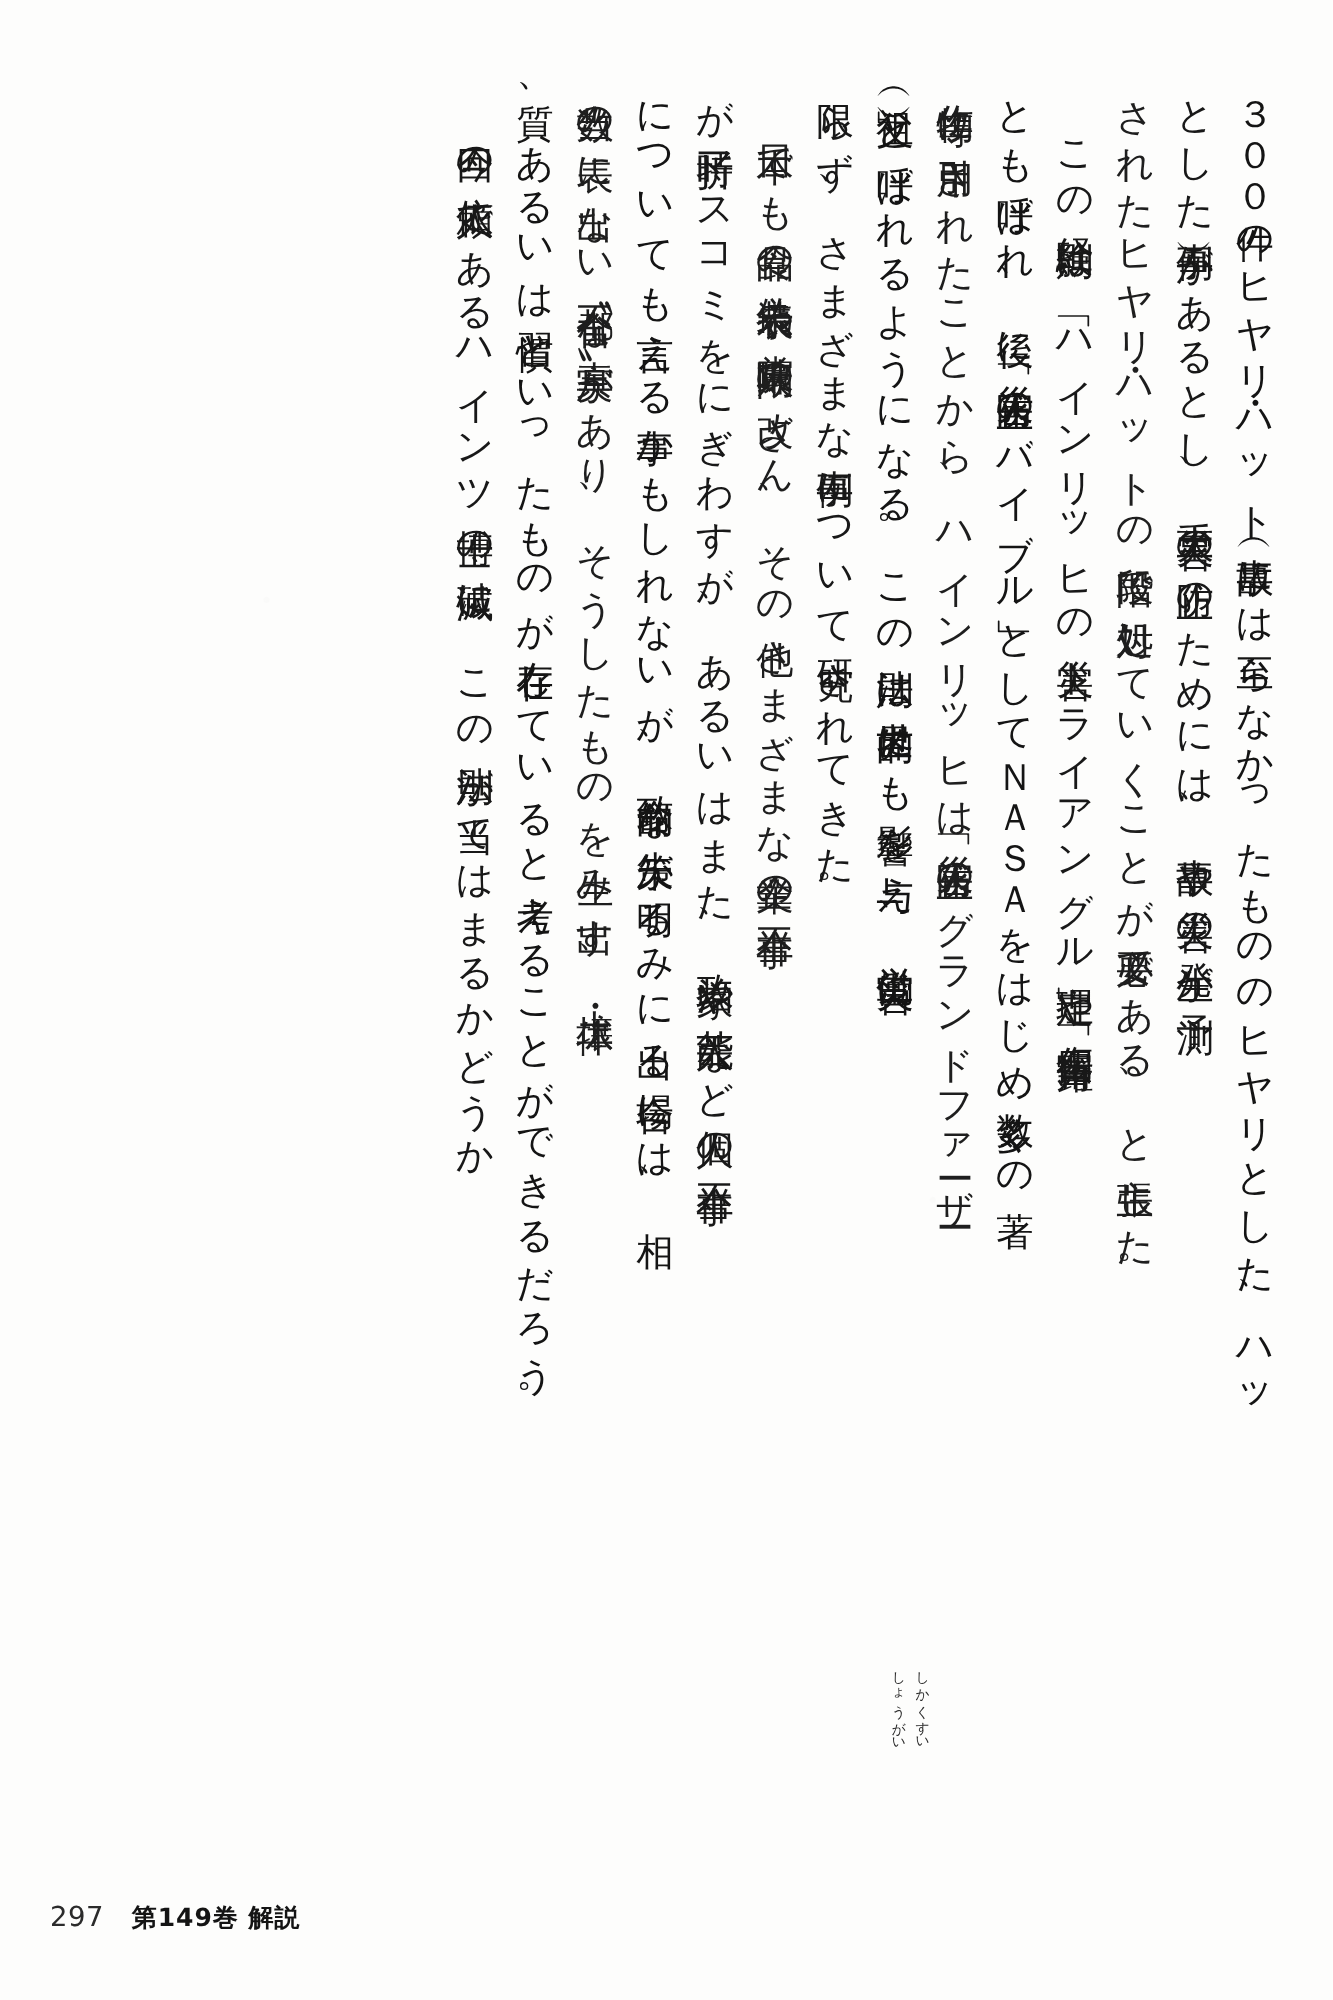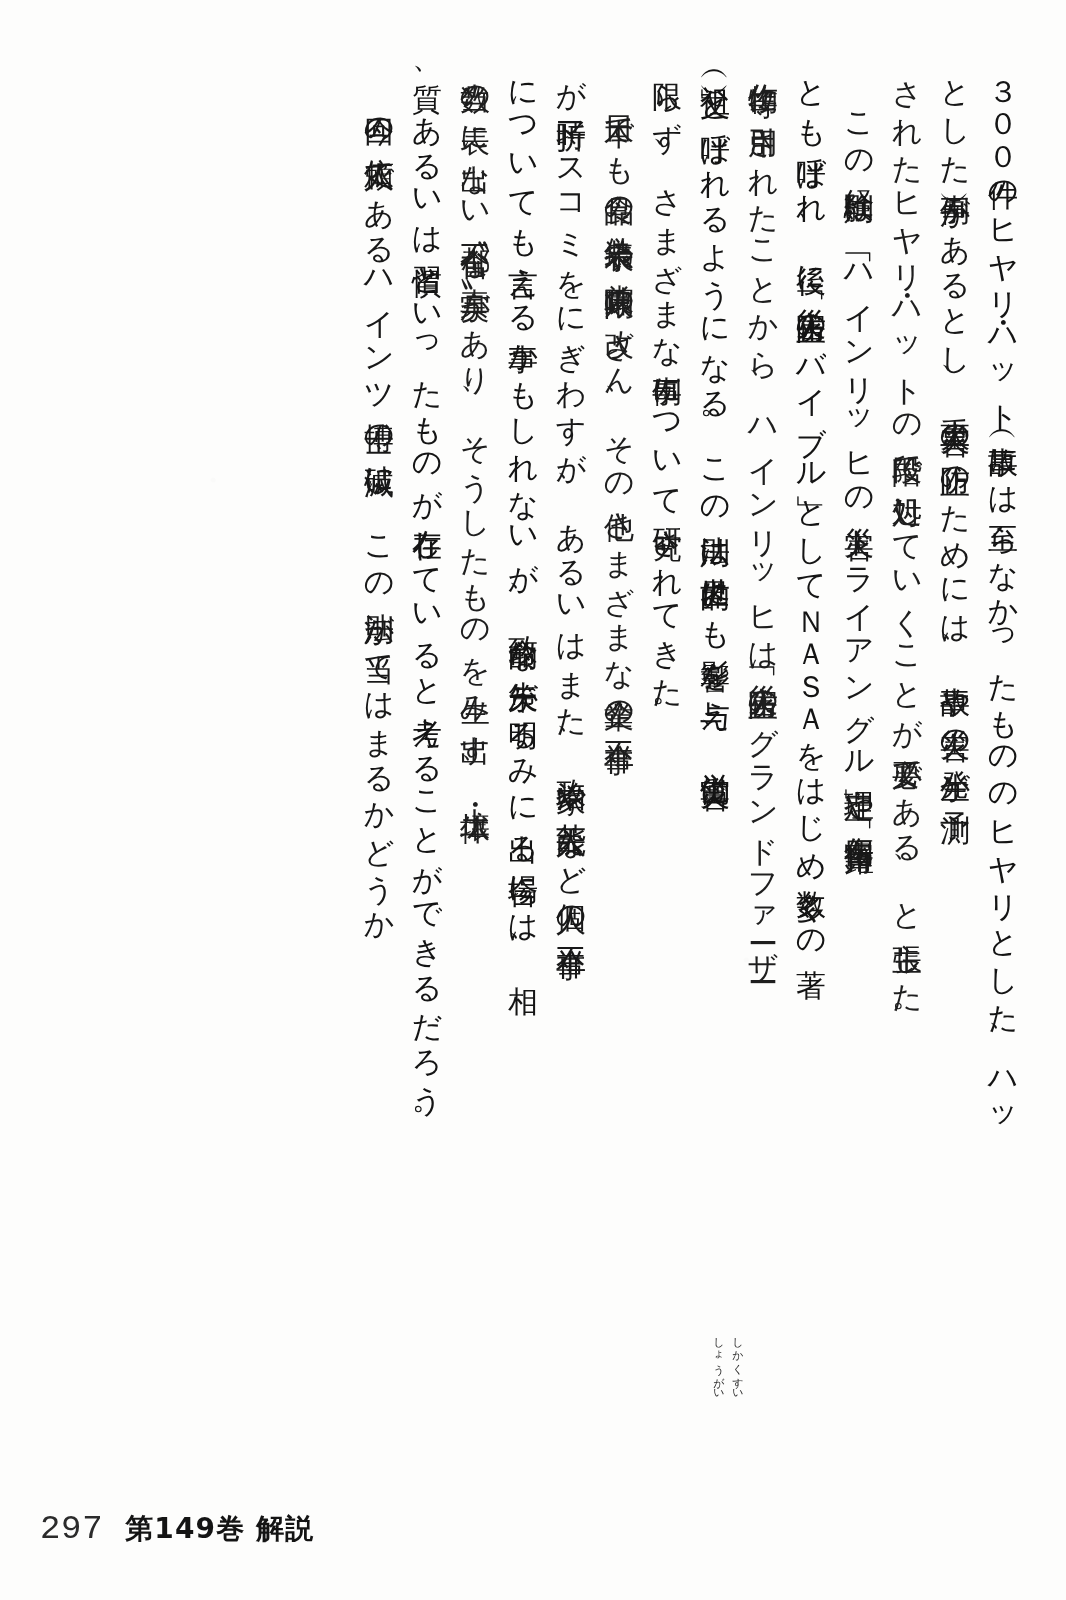--- a/index.html
+++ b/index.html
@@ -87,10 +87,9 @@
     font-family: "DejaVu Sans", "Liberation Sans", sans-serif;
   }
   .folio {
-    font-size: 34px;
+    font-size: 22px;
     color: #2b2b2b;
     letter-spacing: 0.02em;
-    font-family: Liberation Mono, monospace;
   }
   .running-head {
     font-size: 28px;

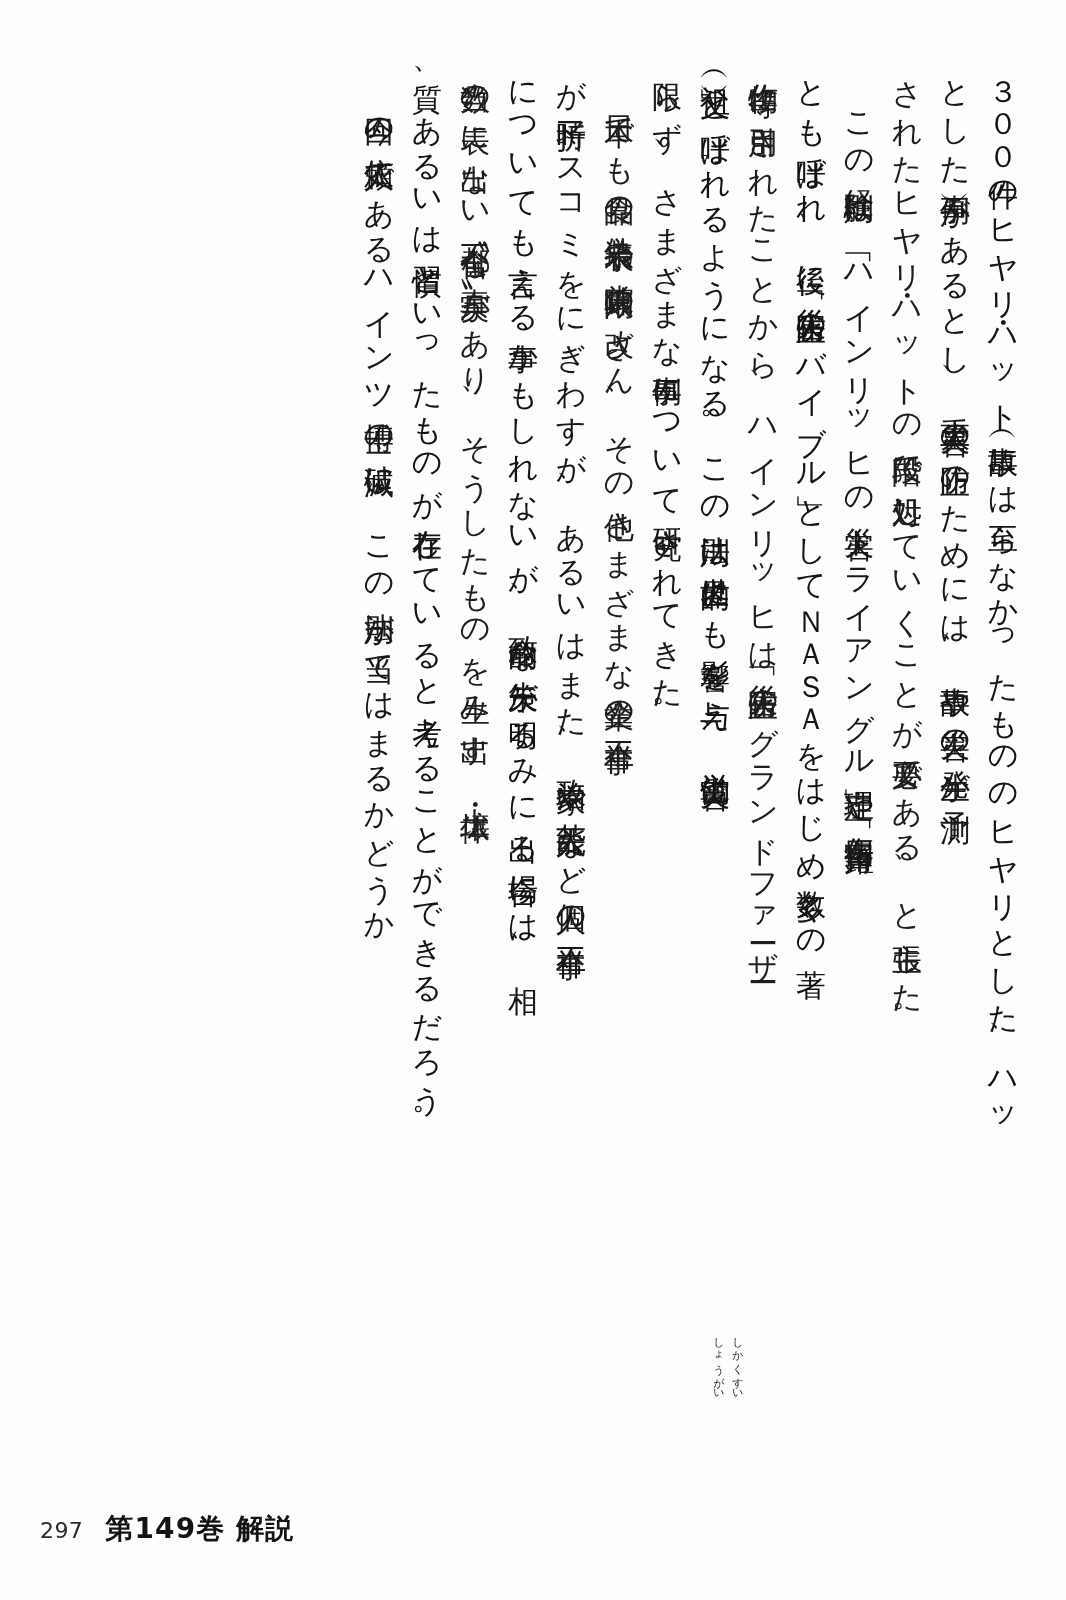--- a/index.html
+++ b/index.html
@@ -92,7 +92,7 @@
     letter-spacing: 0.02em;
   }
   .running-head {
-    font-size: 28px;
+    font-size: 20px;
     font-weight: bold;
     color: #141414;
     letter-spacing: 0.04em;

